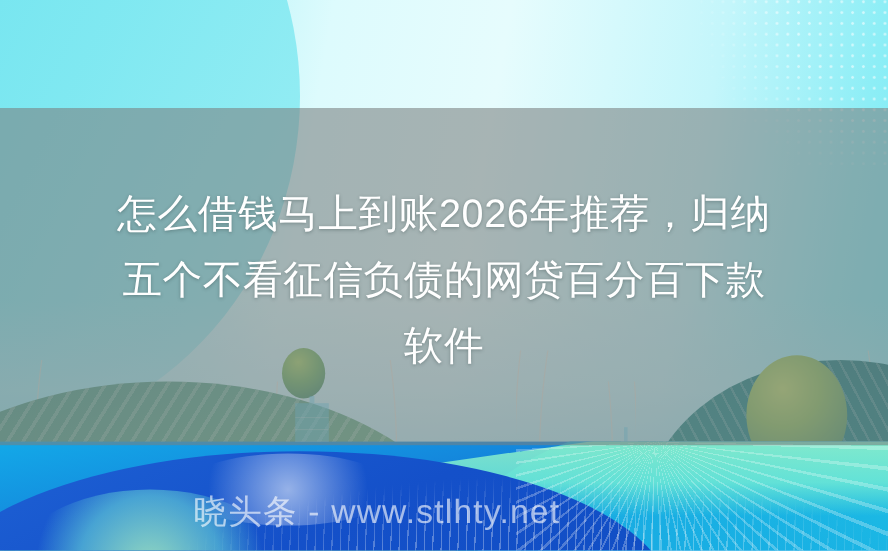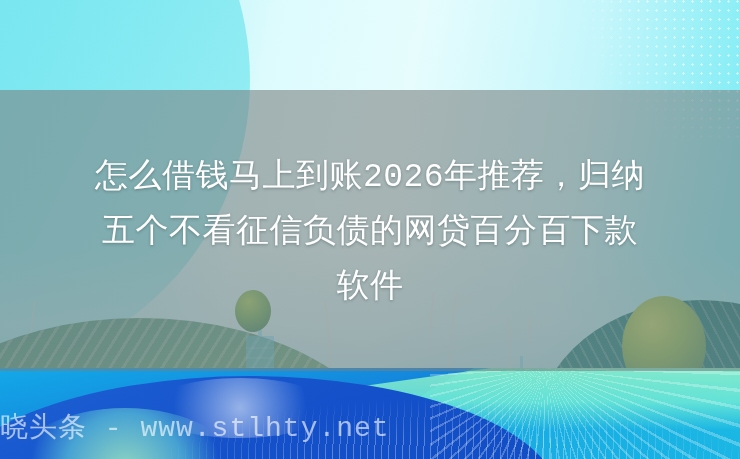--- a/index.html
+++ b/index.html
@@ -12,7 +12,7 @@
     width: 740px;
     height: 459px;
     overflow: hidden;
-    font-family: Liberation Mono, monospace;
+    font-family: Liberation Sans, sans-serif;
     background: #d8f6fa;
   }
   .layer {

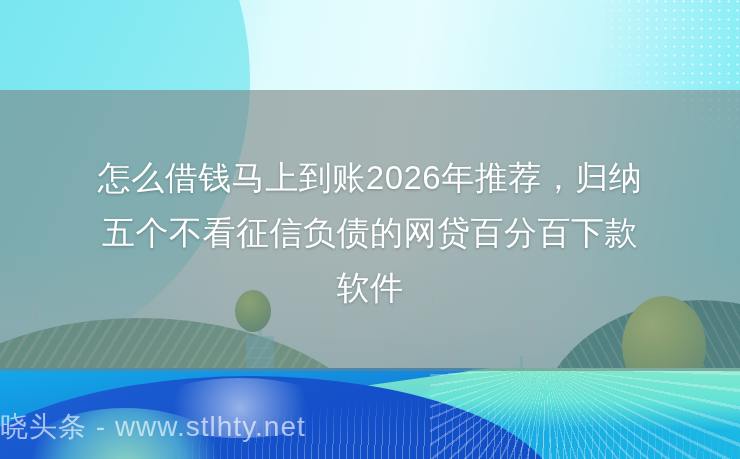--- a/index.html
+++ b/index.html
@@ -261,6 +261,7 @@
     left: 0;
     top: 408px;
     width: 628px;
+    text-align: center;
     color: rgba(255,255,255,.62);
     font-size: 28px;
     letter-spacing: 1px;

